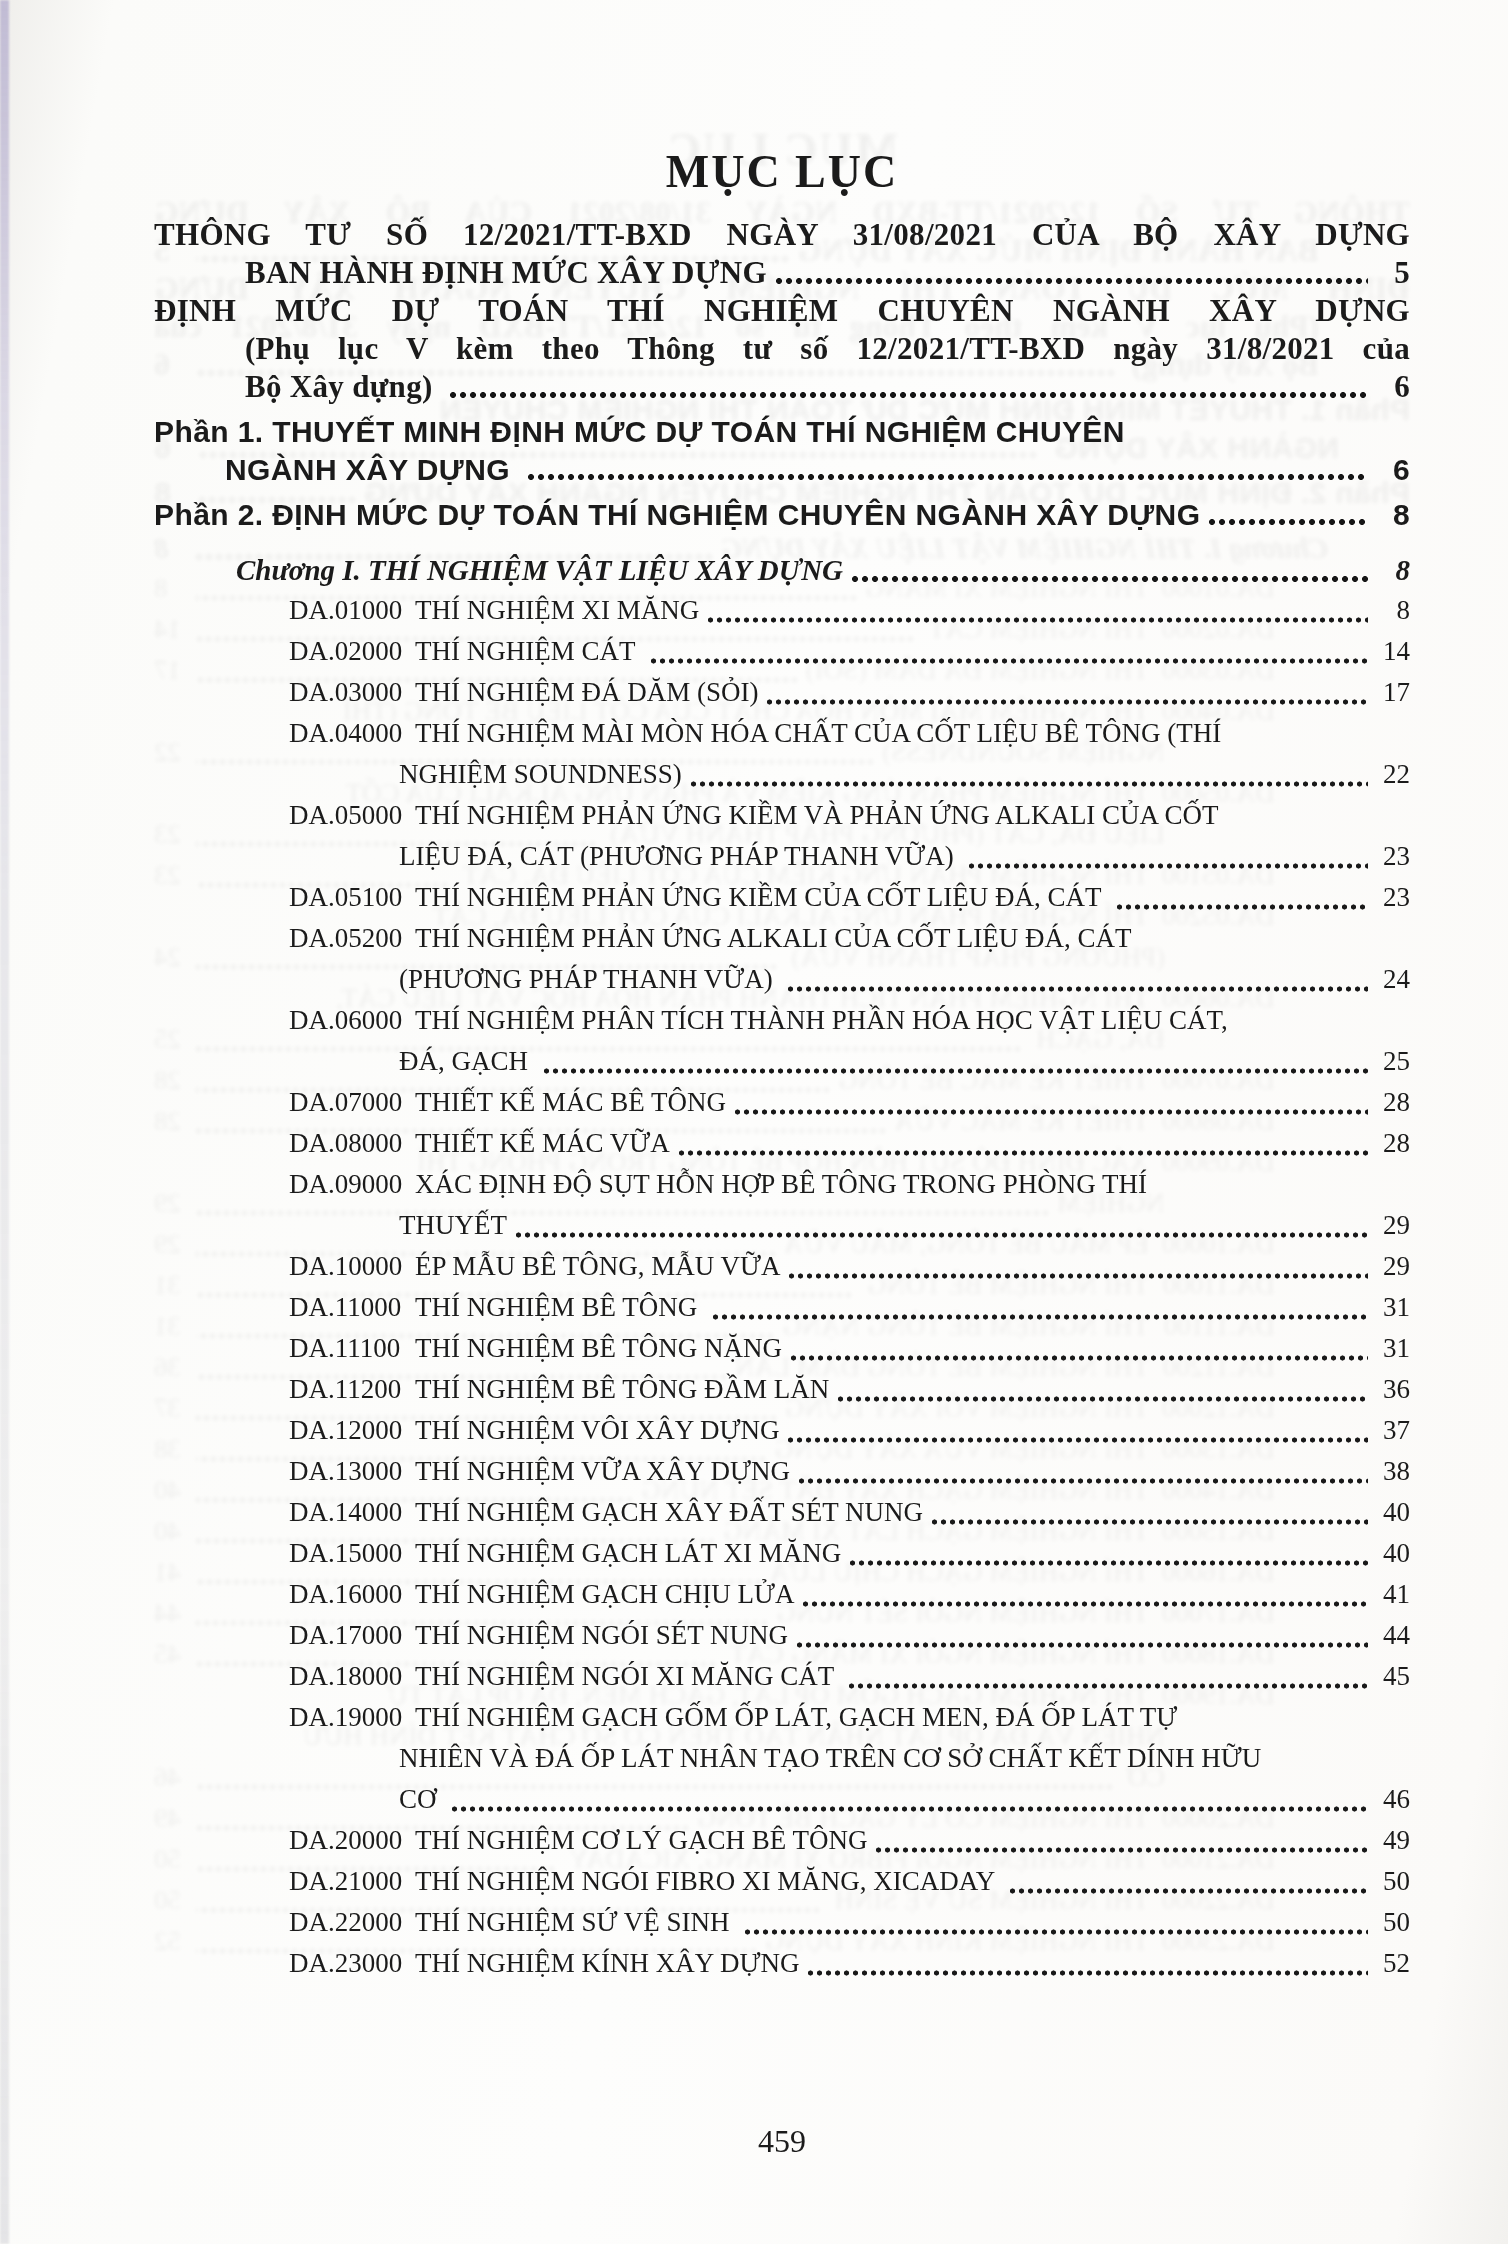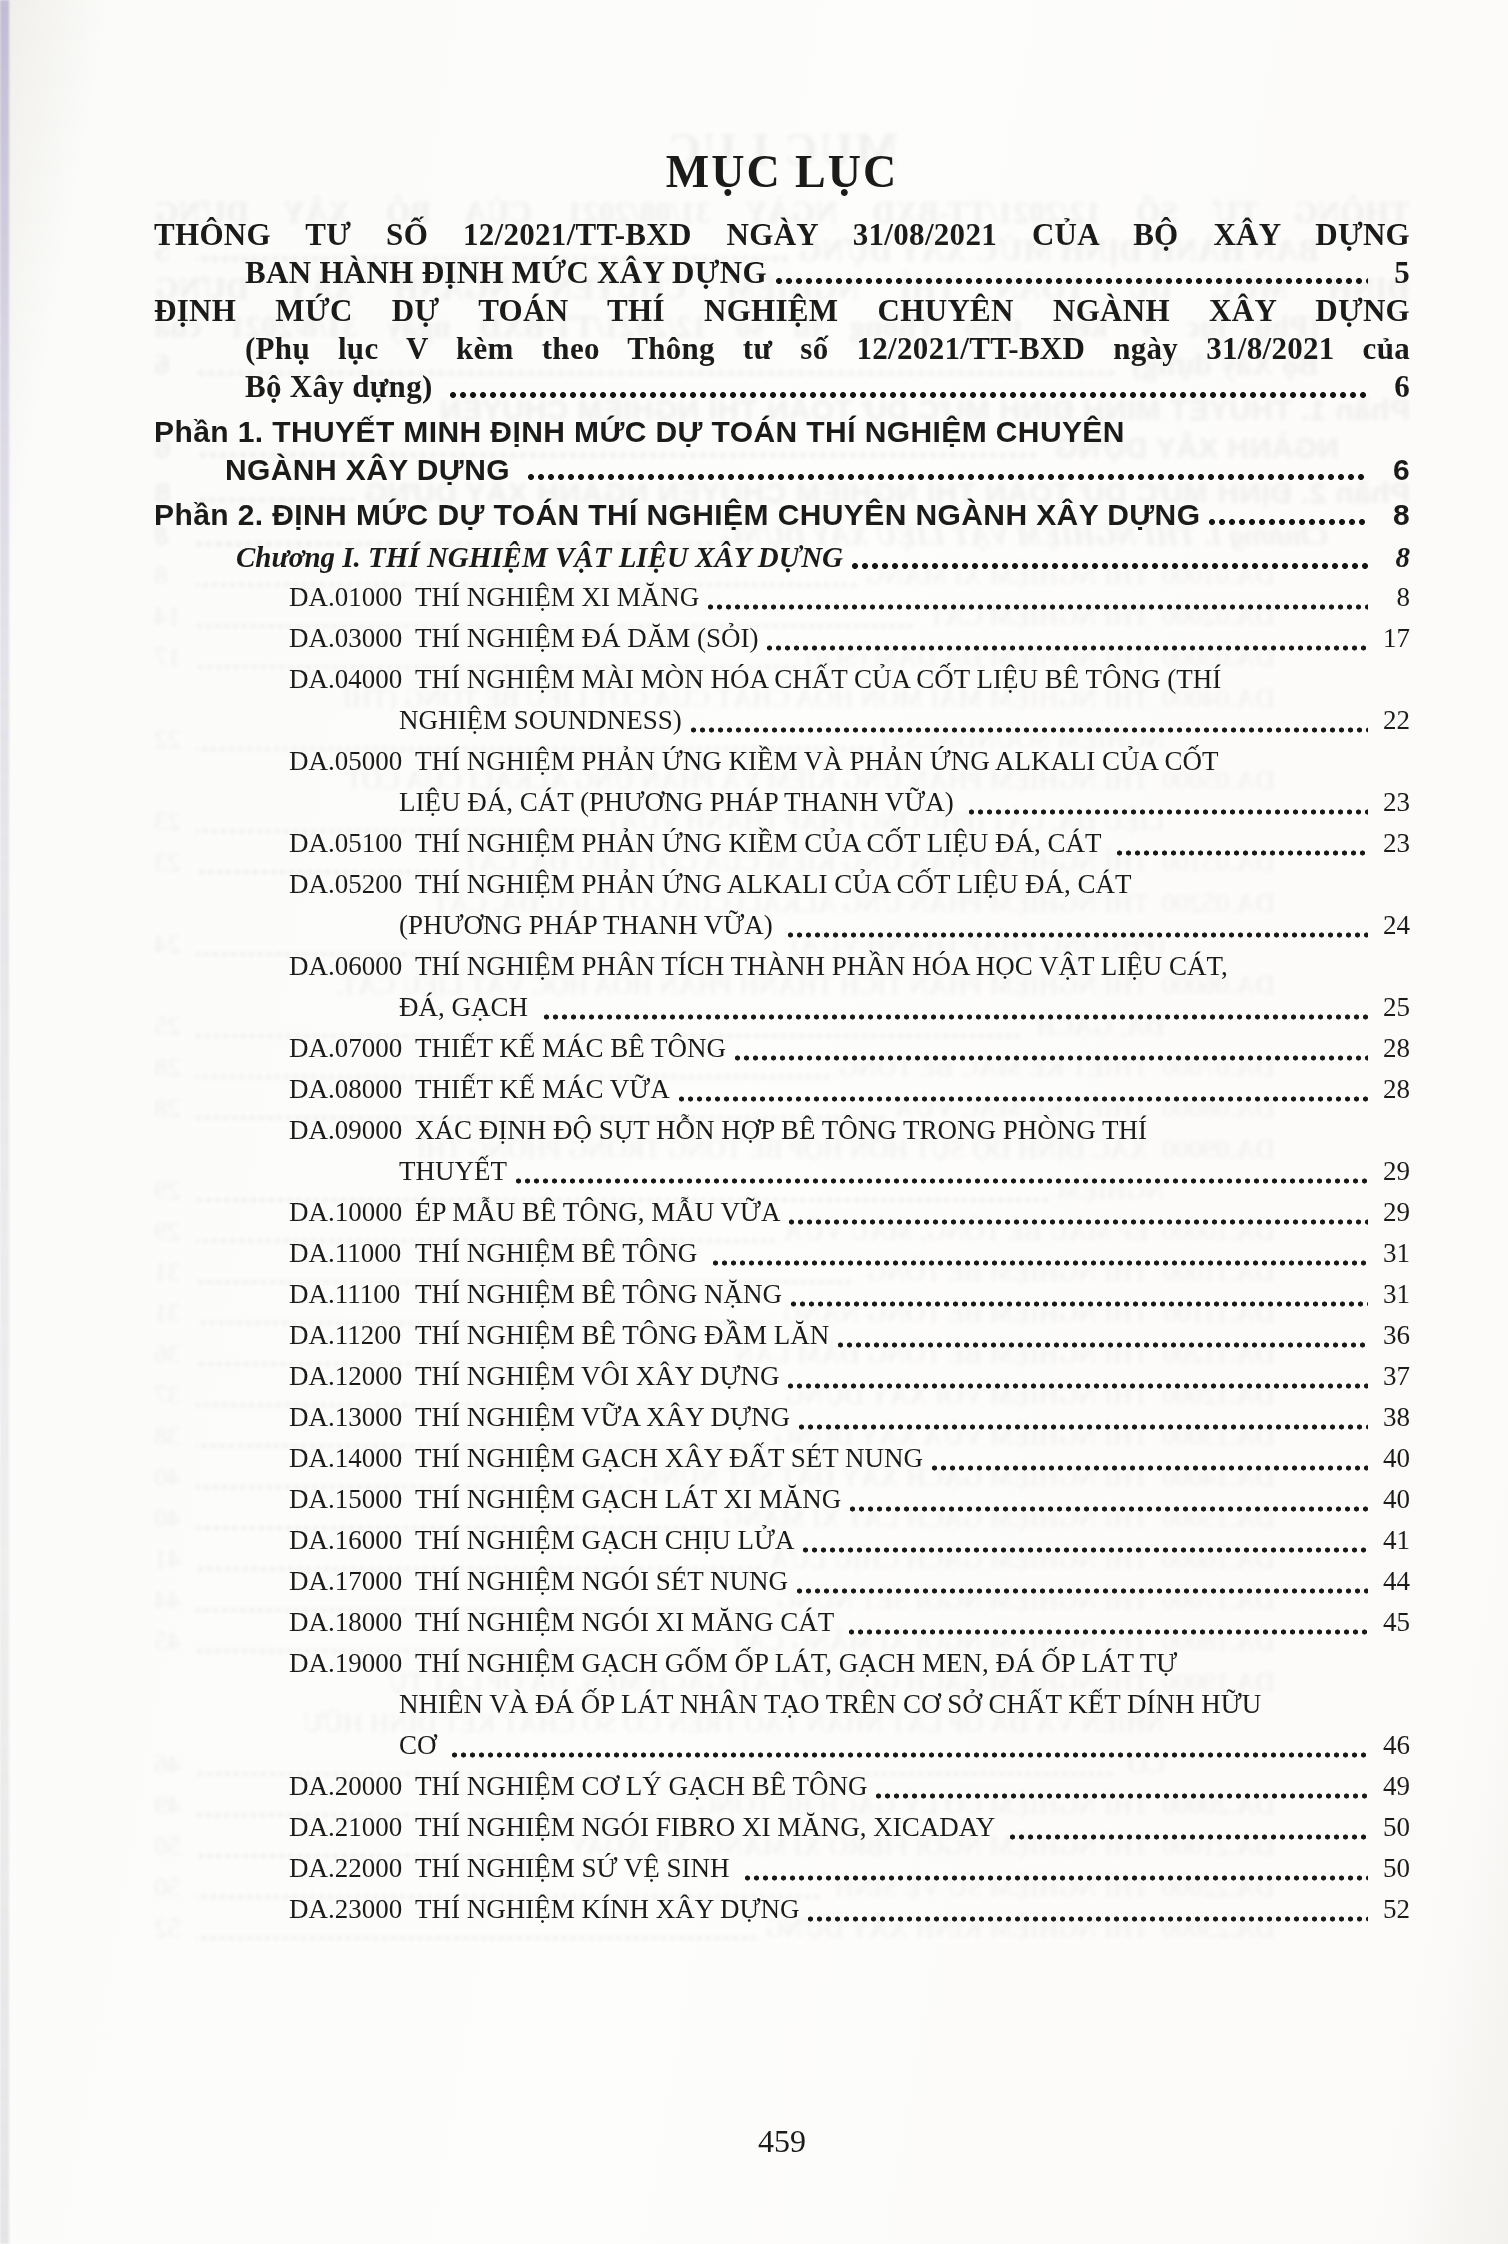--- a/index.html
+++ b/index.html
@@ -61,7 +61,7 @@
   .phan .line.wrap { padding-left:71px; }
   .phan .dots { margin-bottom:6px; }
 
-  .chuong { font:italic 700 29px/40px "Liberation Serif", serif; margin-left:82px; margin-top:3px; }
+  .chuong { font:italic 700 29px/40px "Liberation Serif", serif; margin-left:82px; margin-top:16px; }
 
   .da { font:400 27px/41px "Liberation Serif", serif; margin-left:135px; }
   .da .line.wrap { padding-left:110px; }

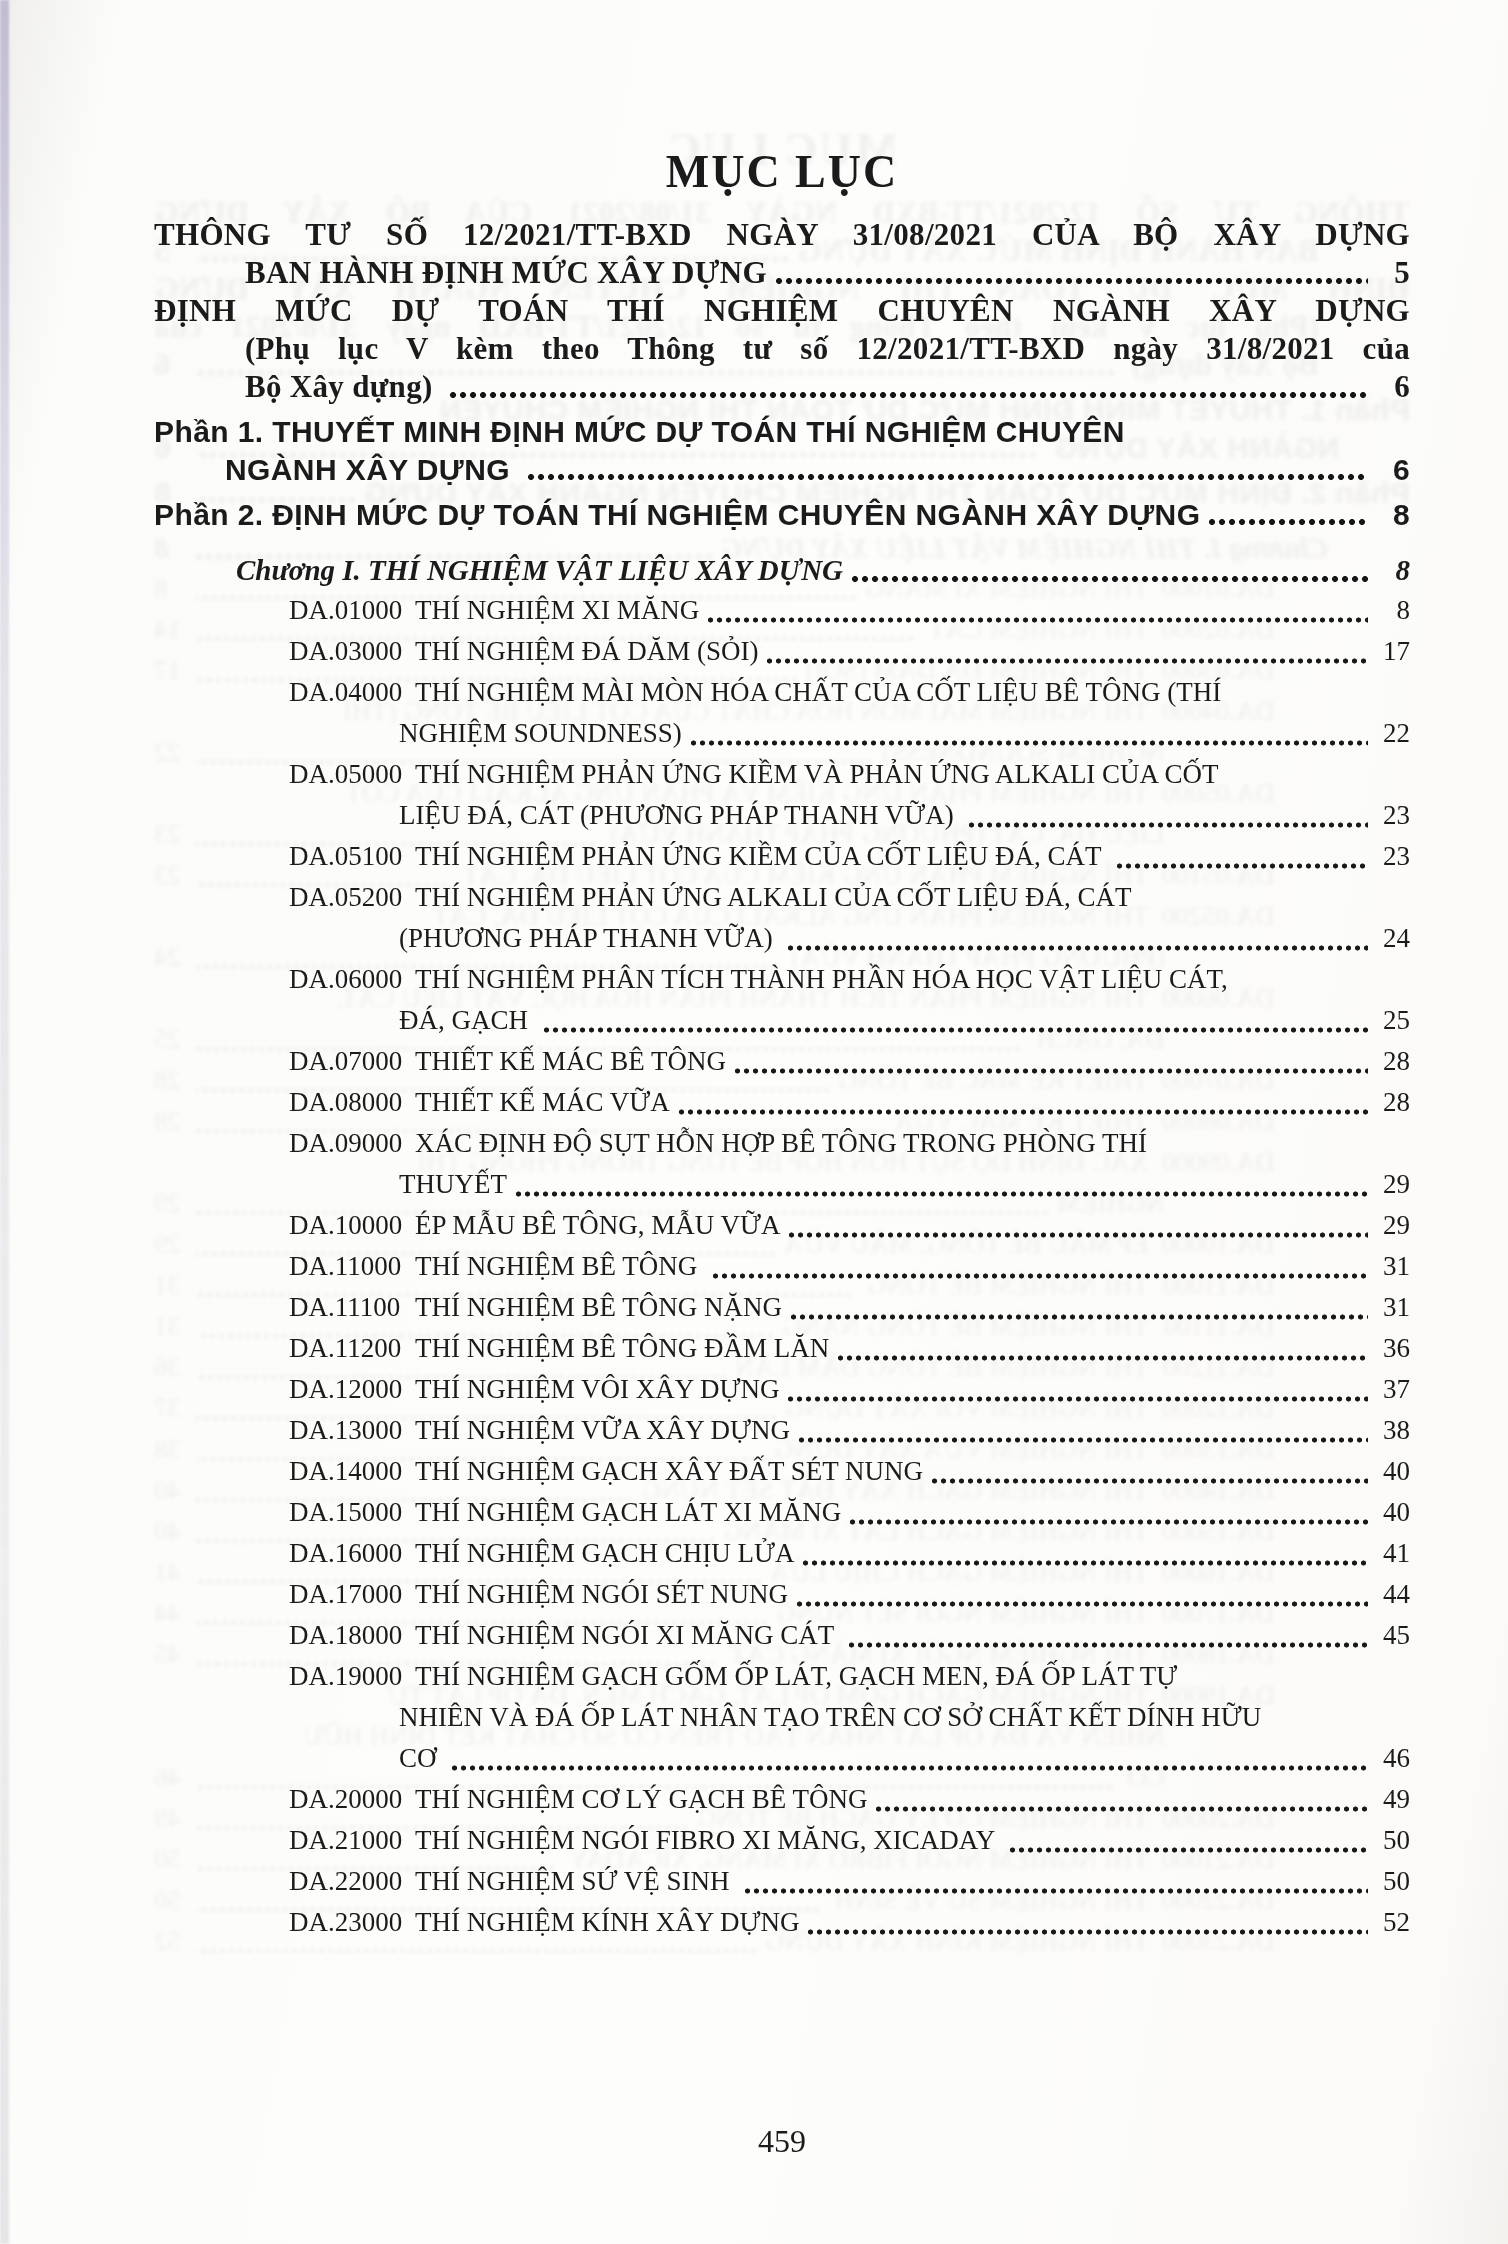--- a/index.html
+++ b/index.html
@@ -226,6 +226,9 @@
             <div class="line last"><span class="code">DA.01000</span><span class="txt">THÍ NGHIỆM XI MĂNG</span><span class="dots"></span><span class="pg">8</span></div>
           </div>
           <div class="entry da">
+            <div class="line last"><span class="code">DA.02000</span><span class="txt">THÍ NGHIỆM CÁT </span><span class="dots"></span><span class="pg">14</span></div>
+          </div>
+          <div class="entry da">
             <div class="line last"><span class="code">DA.03000</span><span class="txt">THÍ NGHIỆM ĐÁ DĂM (SỎI)</span><span class="dots"></span><span class="pg">17</span></div>
           </div>
           <div class="entry da">

